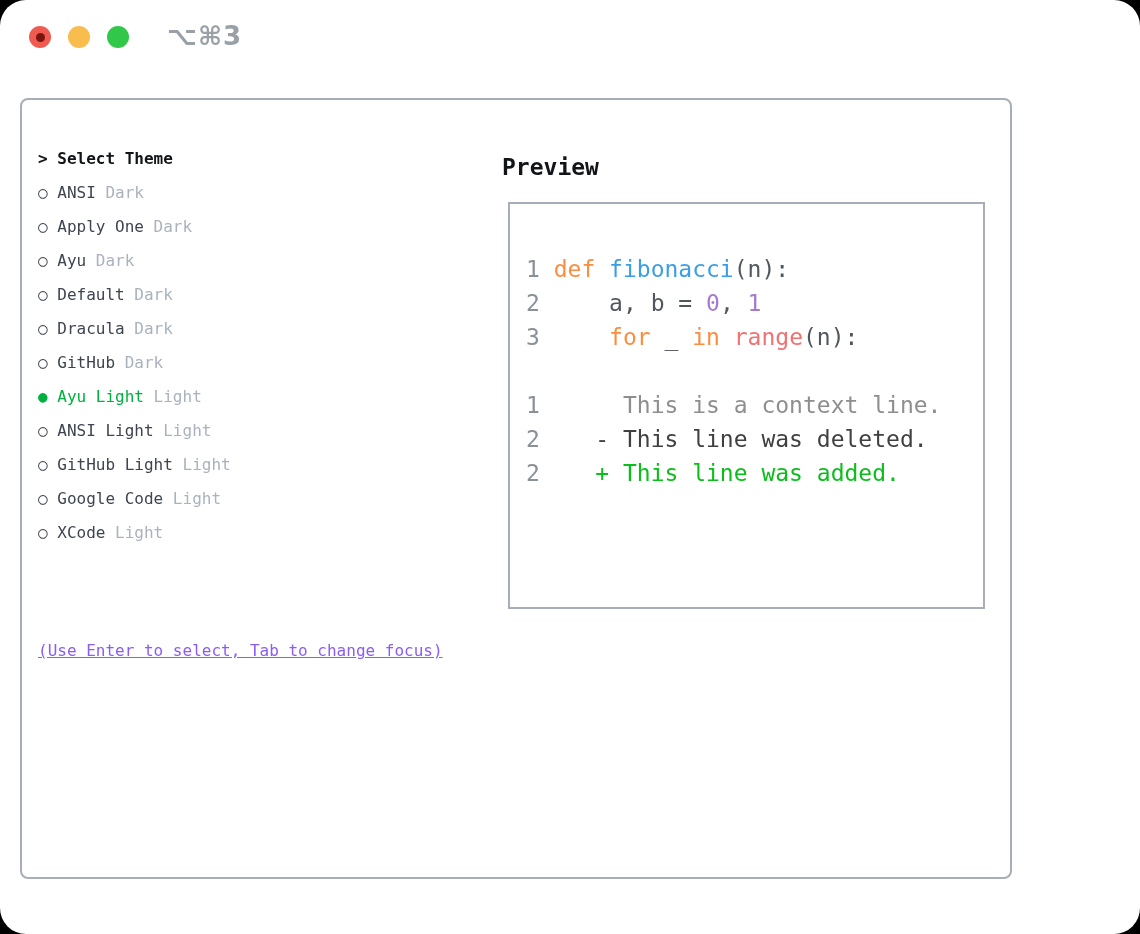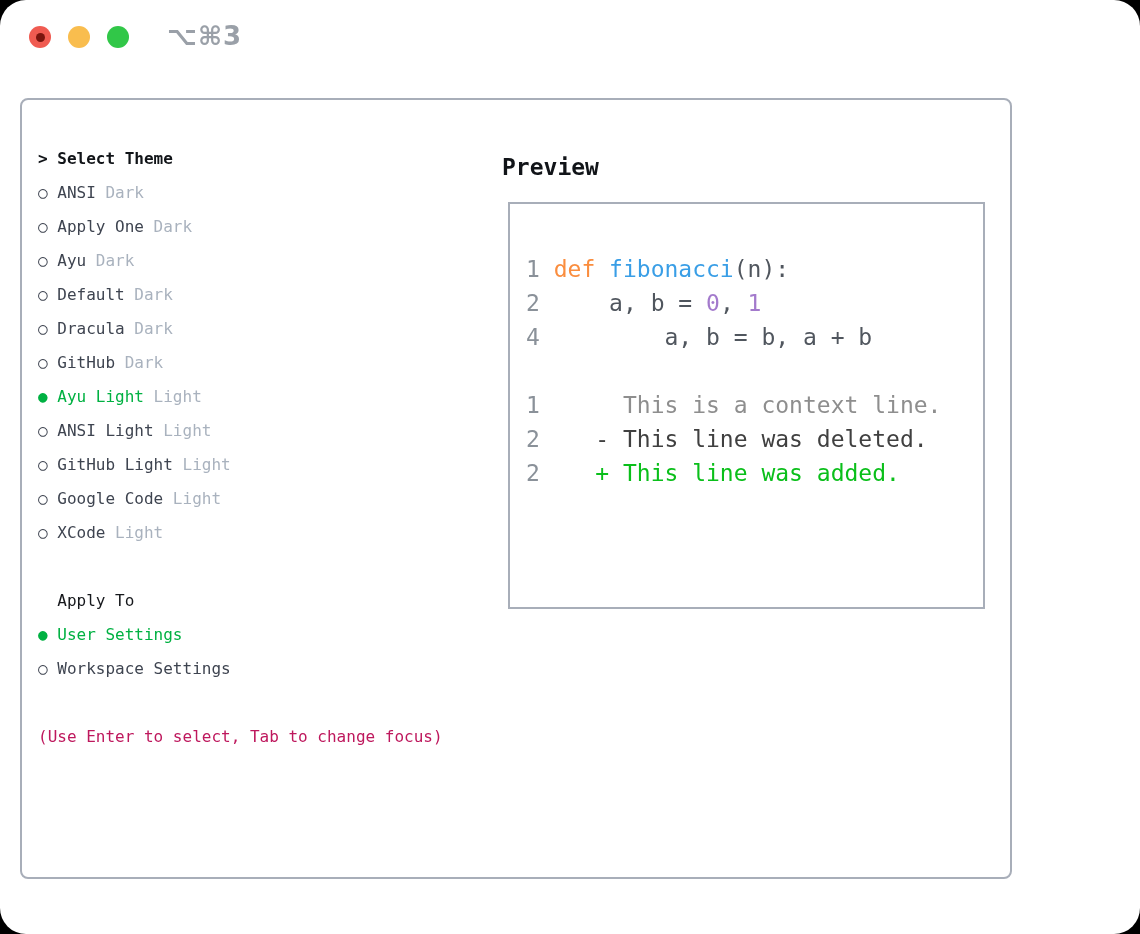--- a/index.html
+++ b/index.html
@@ -93,6 +93,7 @@
       <div id="code-lines">
           <div class="cline"><span class="lnum">1 </span><span class="tk-keyword">def </span><span class="tk-entity">fibonacci</span><span class="tk-fg">(n):</span></div>
           <div class="cline"><span class="lnum">2 </span><span class="tk-fg">    a, b = </span><span class="tk-number">0</span><span class="tk-fg">, </span><span class="tk-number">1</span></div>
+          <div class="cline"><span class="lnum">3 </span><span class="tk-keyword">    for</span><span class="tk-fg"> _ </span><span class="tk-keyword">in</span><span class="tk-fg"> </span><span class="tk-builtin">range</span><span class="tk-fg">(n):</span></div>
           <div class="cline"><span class="lnum">4 </span><span class="tk-fg">        a, b = b, a + b</span></div>
           <div class="cline"><span class="lnum">  </span></div>
           <div class="cline"><span class="lnum">1 </span><span class="tk-context">     This is a context line.</span></div>

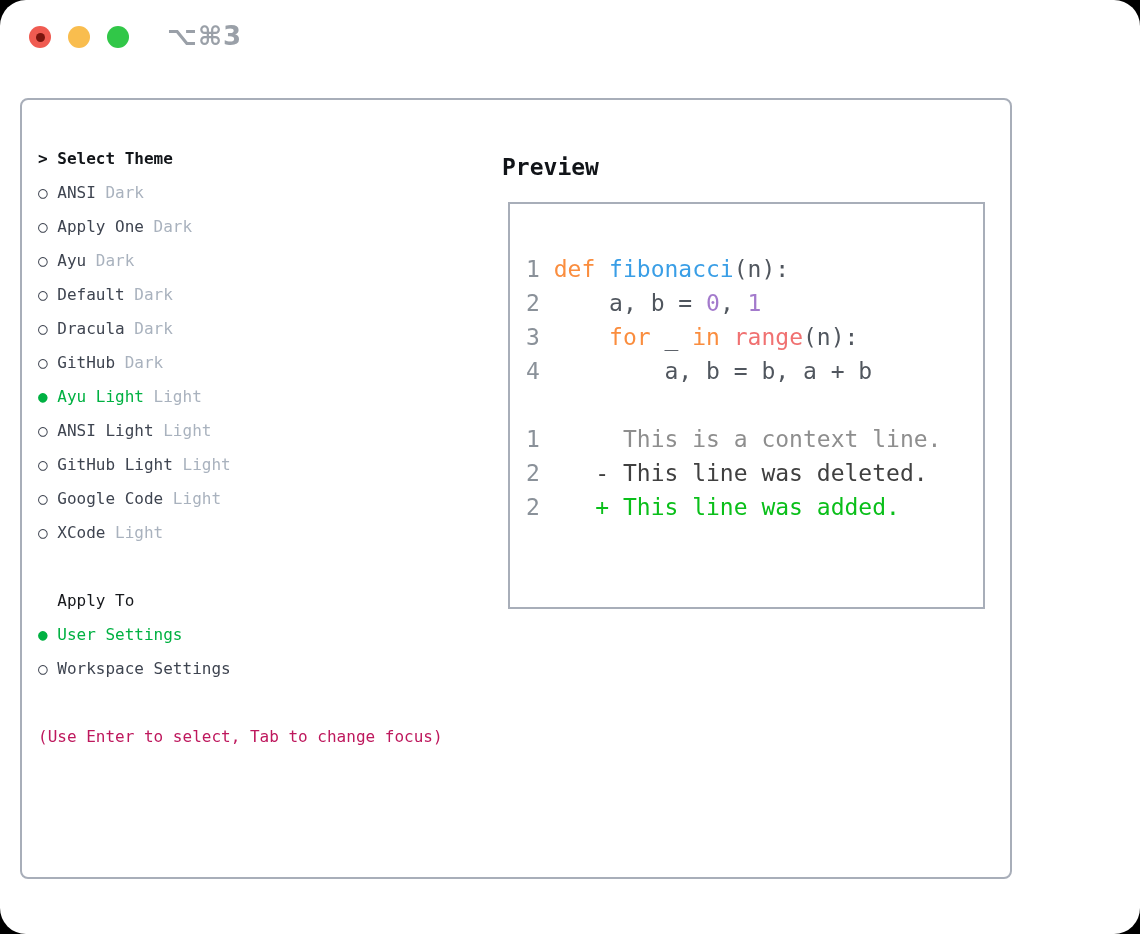--- a/index.html
+++ b/index.html
@@ -94,7 +94,6 @@
           <div class="cline"><span class="lnum">1 </span><span class="tk-keyword">def </span><span class="tk-entity">fibonacci</span><span class="tk-fg">(n):</span></div>
           <div class="cline"><span class="lnum">2 </span><span class="tk-fg">    a, b = </span><span class="tk-number">0</span><span class="tk-fg">, </span><span class="tk-number">1</span></div>
           <div class="cline"><span class="lnum">3 </span><span class="tk-keyword">    for</span><span class="tk-fg"> _ </span><span class="tk-keyword">in</span><span class="tk-fg"> </span><span class="tk-builtin">range</span><span class="tk-fg">(n):</span></div>
-          <div class="cline"><span class="lnum">4 </span><span class="tk-fg">        a, b = b, a + b</span></div>
           <div class="cline"><span class="lnum">  </span></div>
           <div class="cline"><span class="lnum">1 </span><span class="tk-context">     This is a context line.</span></div>
           <div class="cline"><span class="lnum">2 </span><span class="tk-deleted">   - This line was deleted.</span></div>

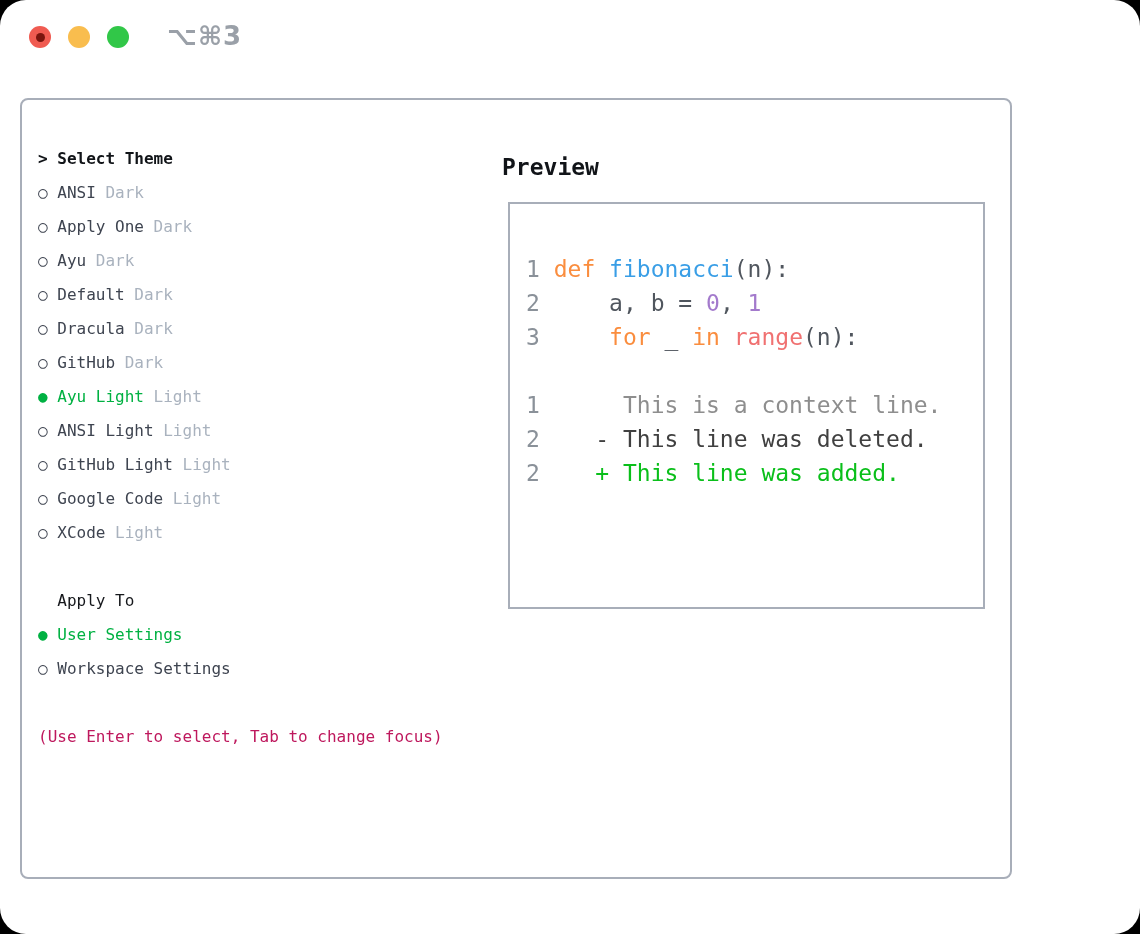--- a/index.html
+++ b/index.html
@@ -80,11 +80,6 @@
           <div class="row"><span class="marker">○ </span><span class="name">XCode</span><span class="tag"> Light</span></div>
         </div>
       <div class="spacer"></div>
-      <div id="apply-list">
-          <div class="row subheader"><span class="marker">  </span><span class="name">Apply To</span></div>
-          <div class="row selected"><span class="marker">● </span><span class="name">User Settings</span></div>
-          <div class="row"><span class="marker">○ </span><span class="name">Workspace Settings</span></div>
-        </div>
       <div class="hint">(Use Enter to select, Tab to change focus)</div>
     </div>
 

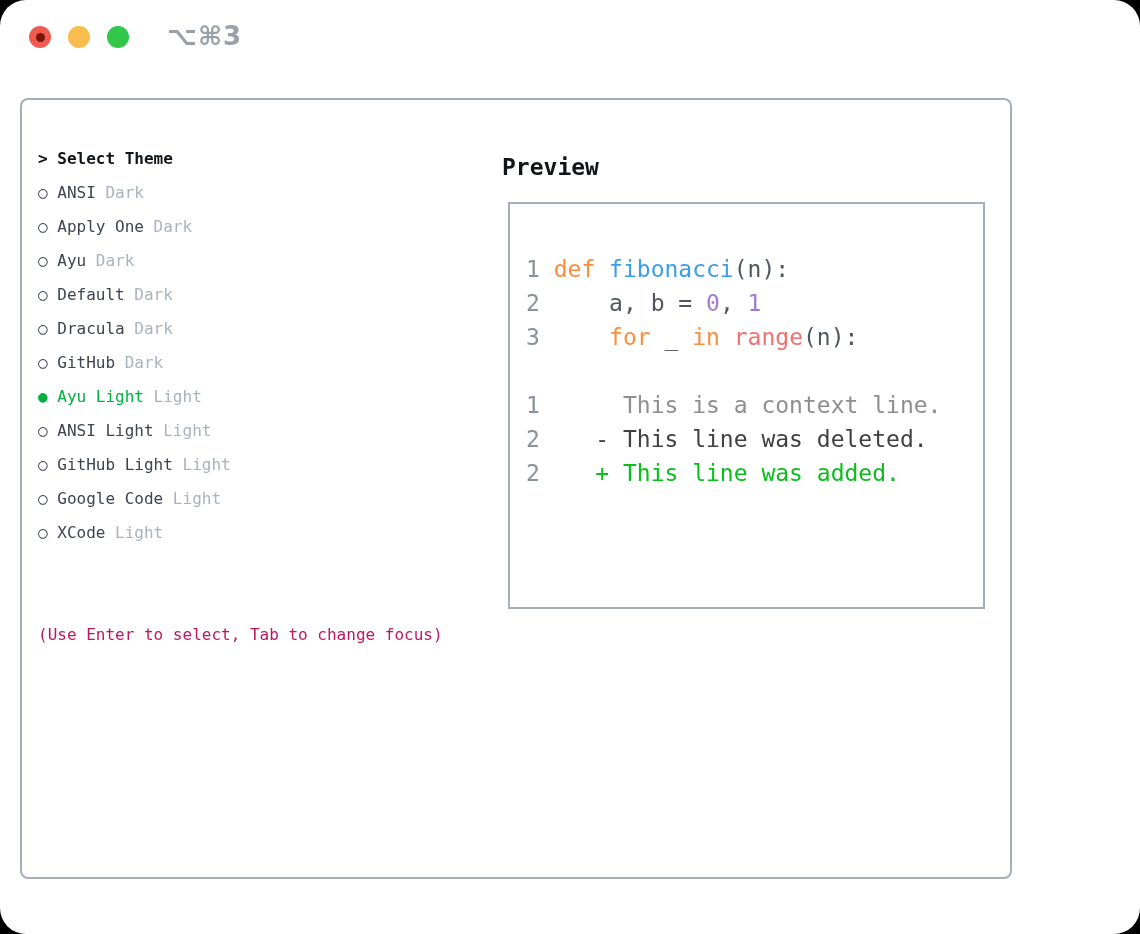--- a/index.html
+++ b/index.html
@@ -31,7 +31,7 @@
   .row.subheader .name{color:#16181c;}
   .row.selected .marker,.row.selected .name{color:#00b142;}
   .spacer{height:34px;}
-  .hint{margin-top:34px;color:#be185d;white-space:normal;}
+  .hint{margin-top:50px;color:#8b5cf6;white-space:normal;text-decoration:underline;}
 
   
   .preview-label{position:absolute;left:480px;top:50px;height:34px;line-height:34px;

